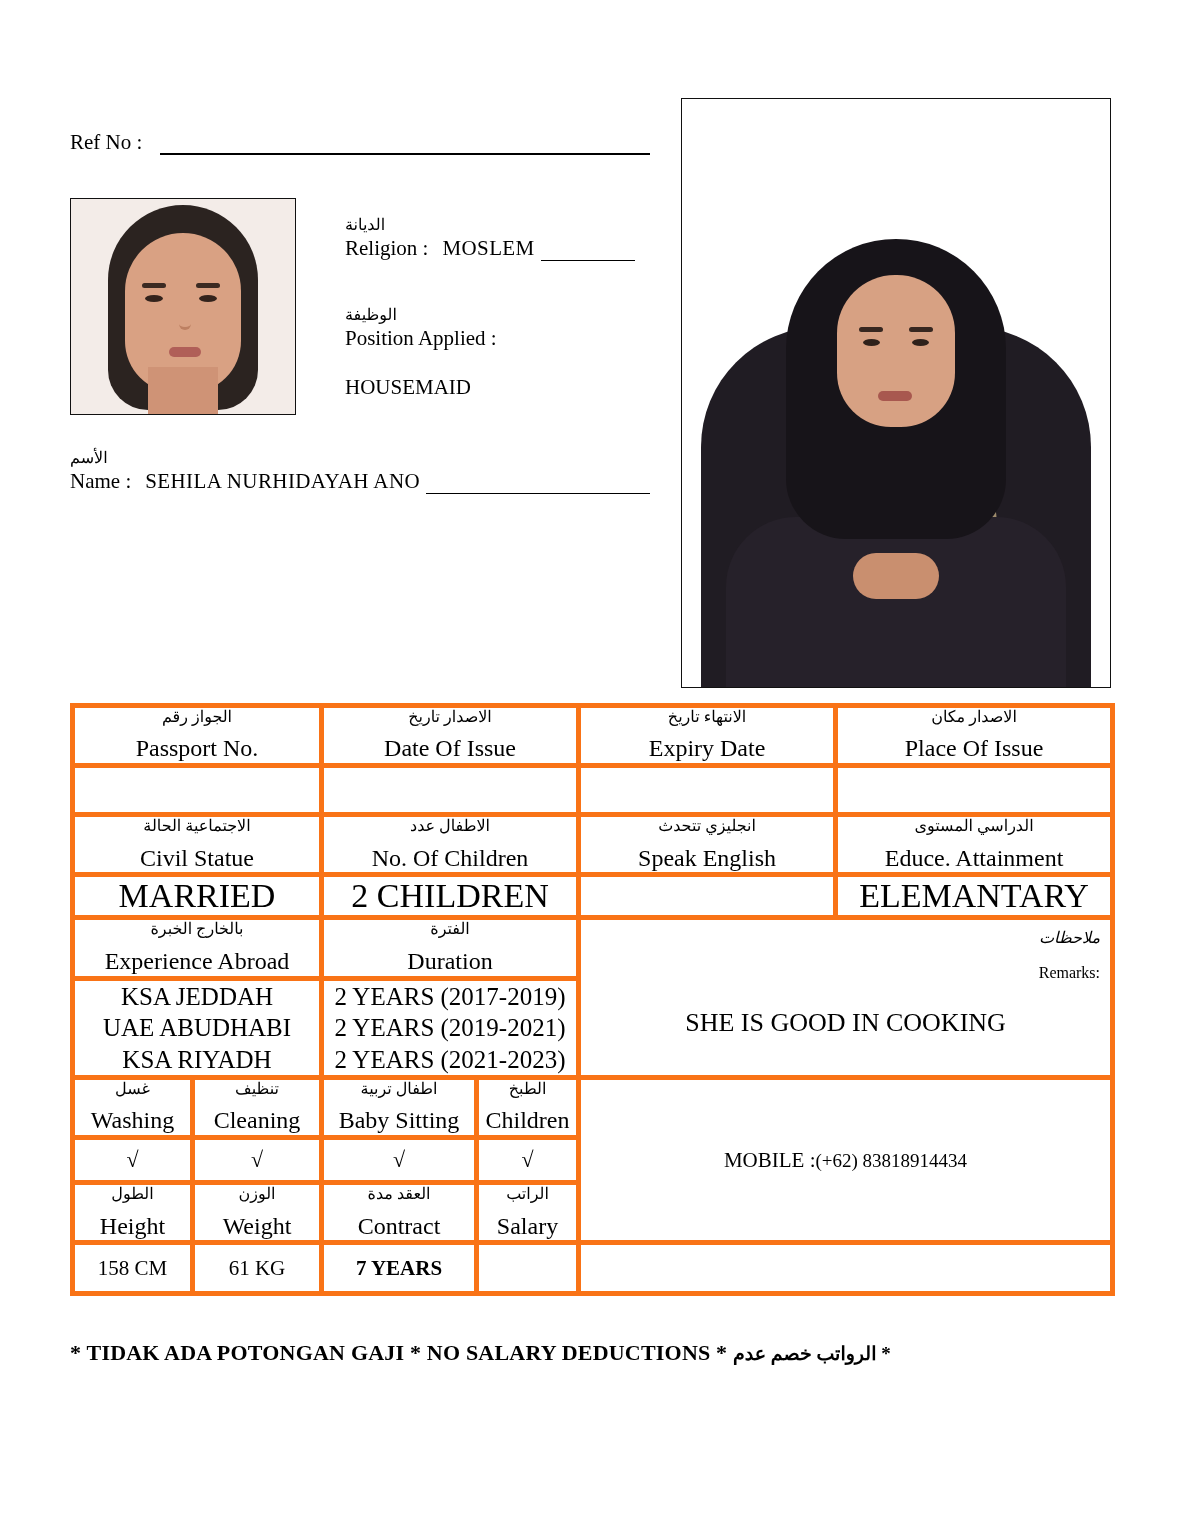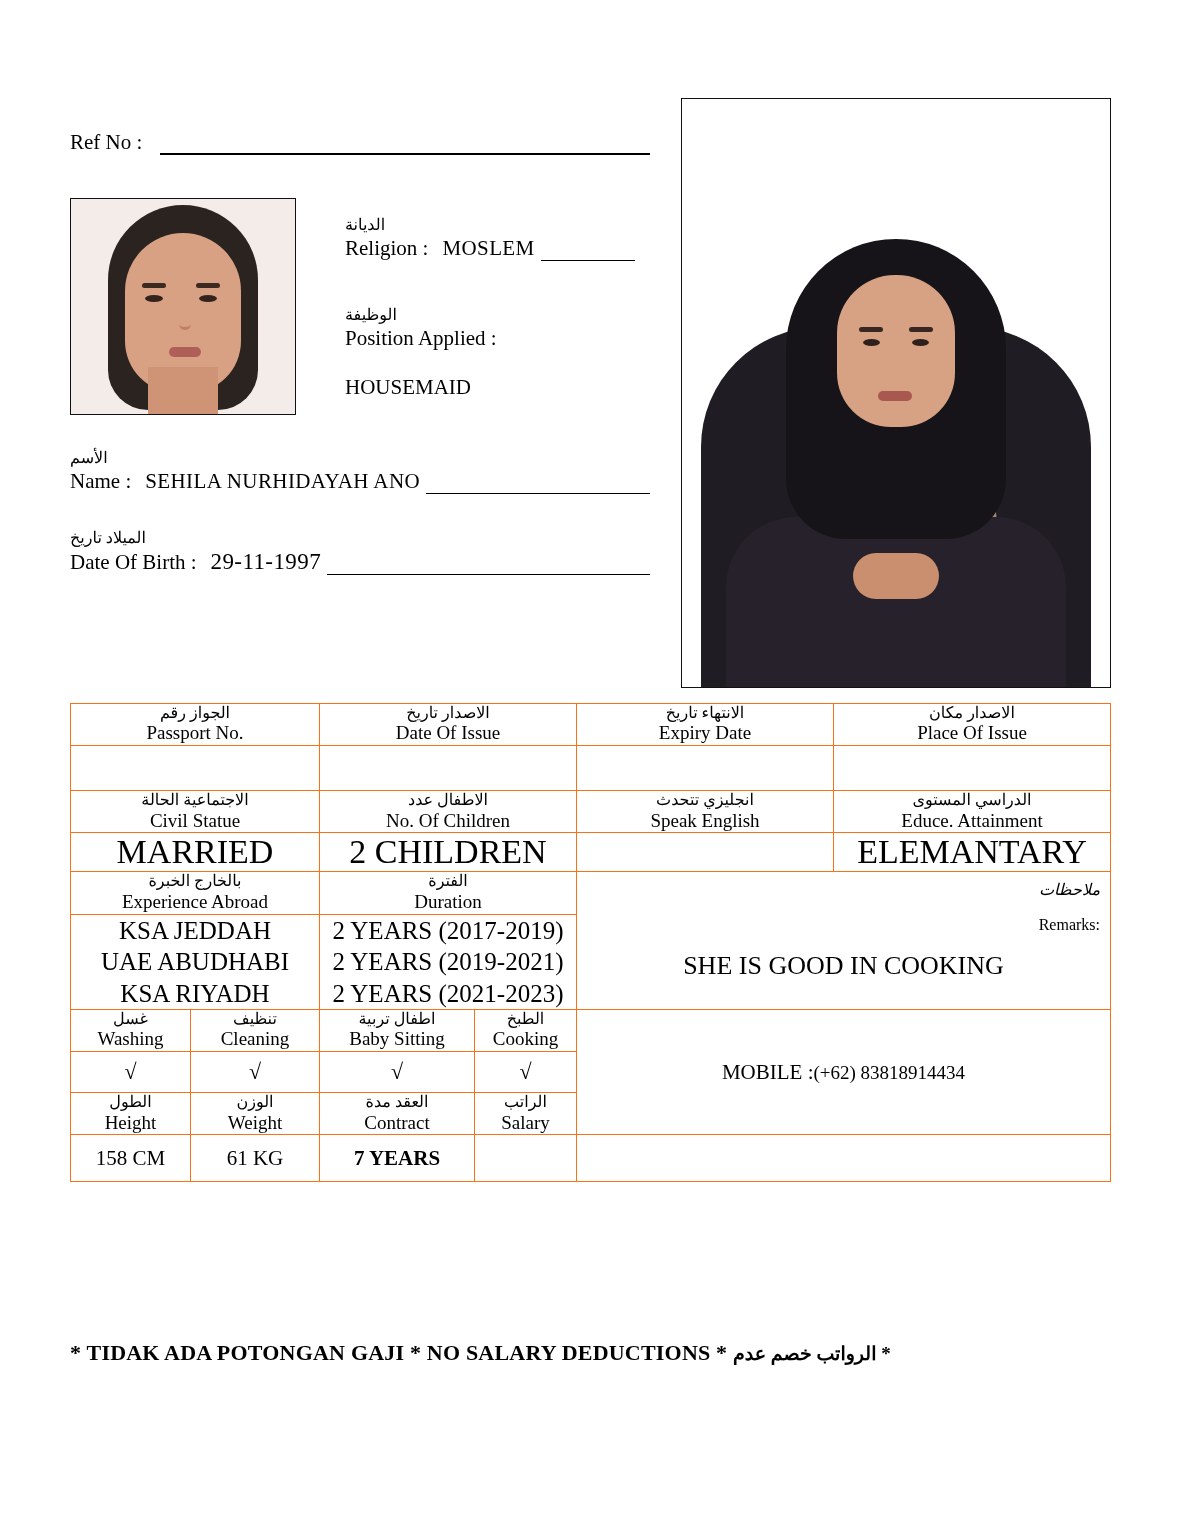--- a/index.html
+++ b/index.html
@@ -407,14 +407,6 @@
     </div>
   </div>
 
-  <div class="field-block" id="dob-field">
-    <div class="ar">الميلاد تاريخ</div>
-    <div class="line-row">
-      <span class="lbl">Date Of Birth :</span>
-      <span class="val">29-11-1997</span>
-      <span class="rule"></span>
-    </div>
-  </div>
 
 
   <div class="photo-big">

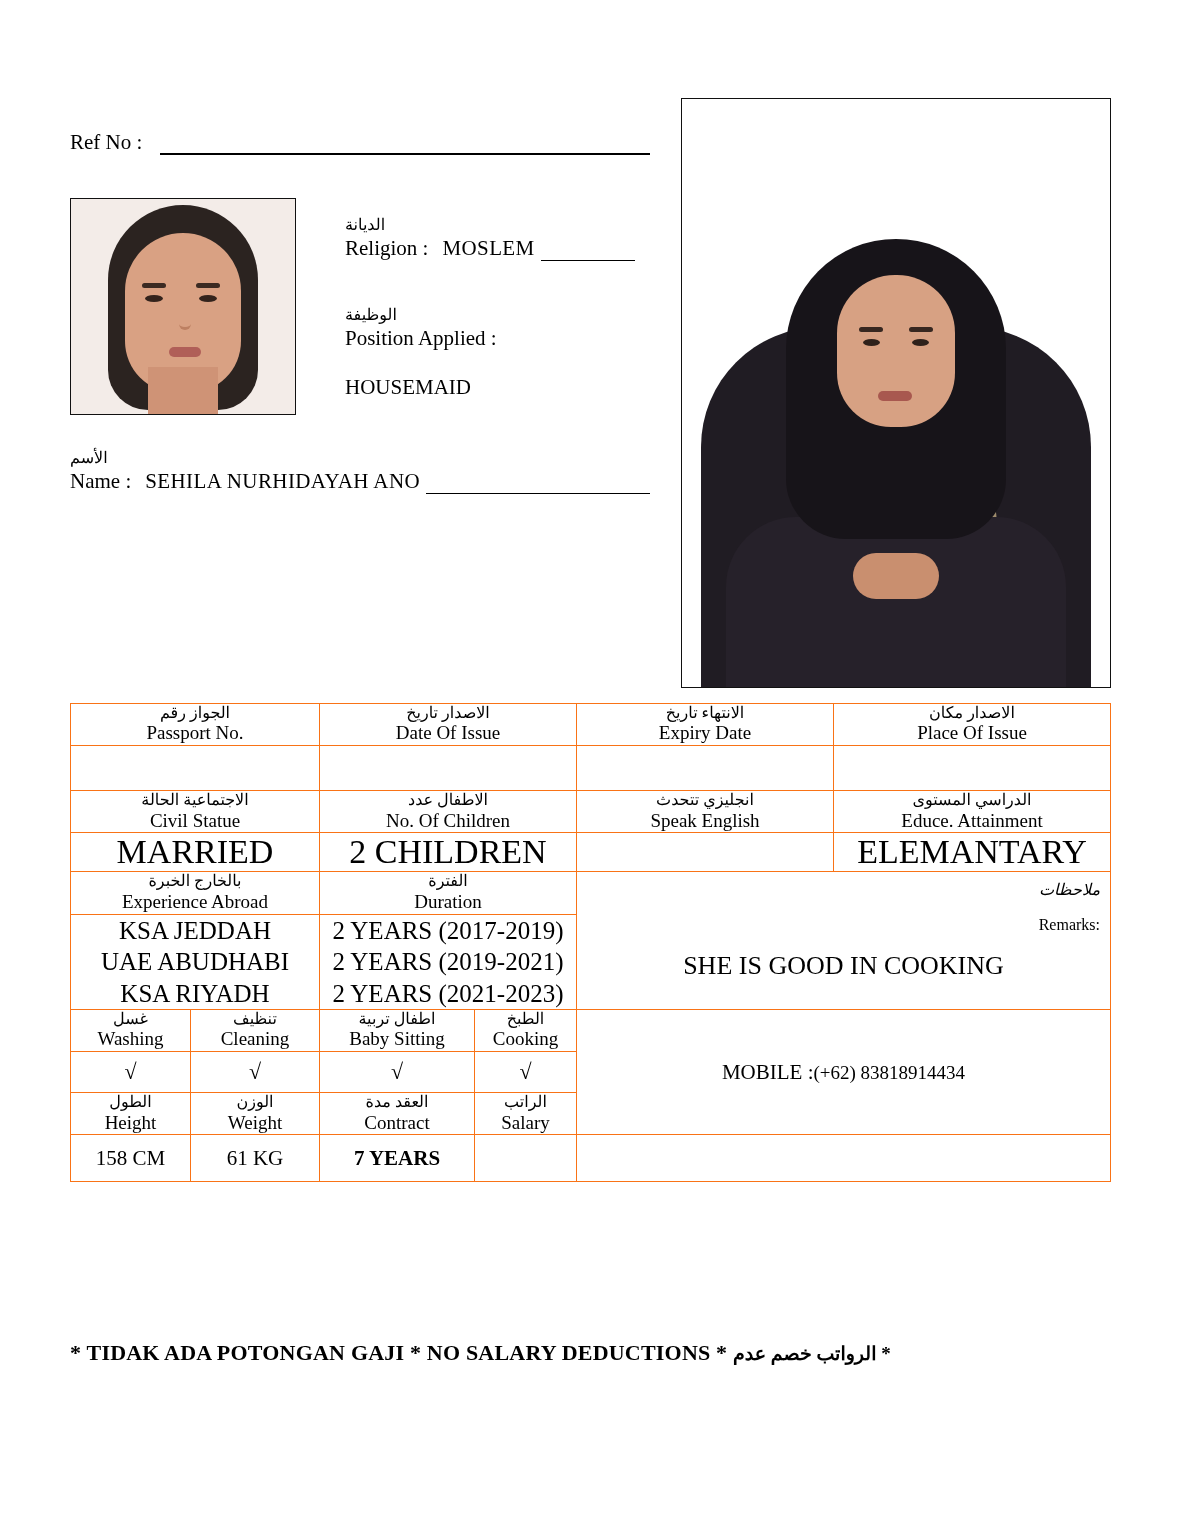--- a/index.html
+++ b/index.html
@@ -260,7 +260,7 @@
     table-layout: fixed;
   }
   table.main td {
-    border: 1px solid #f97316;
+    border: 5px solid #f97316;
     padding: 0;
     vertical-align: middle;
     text-align: center;

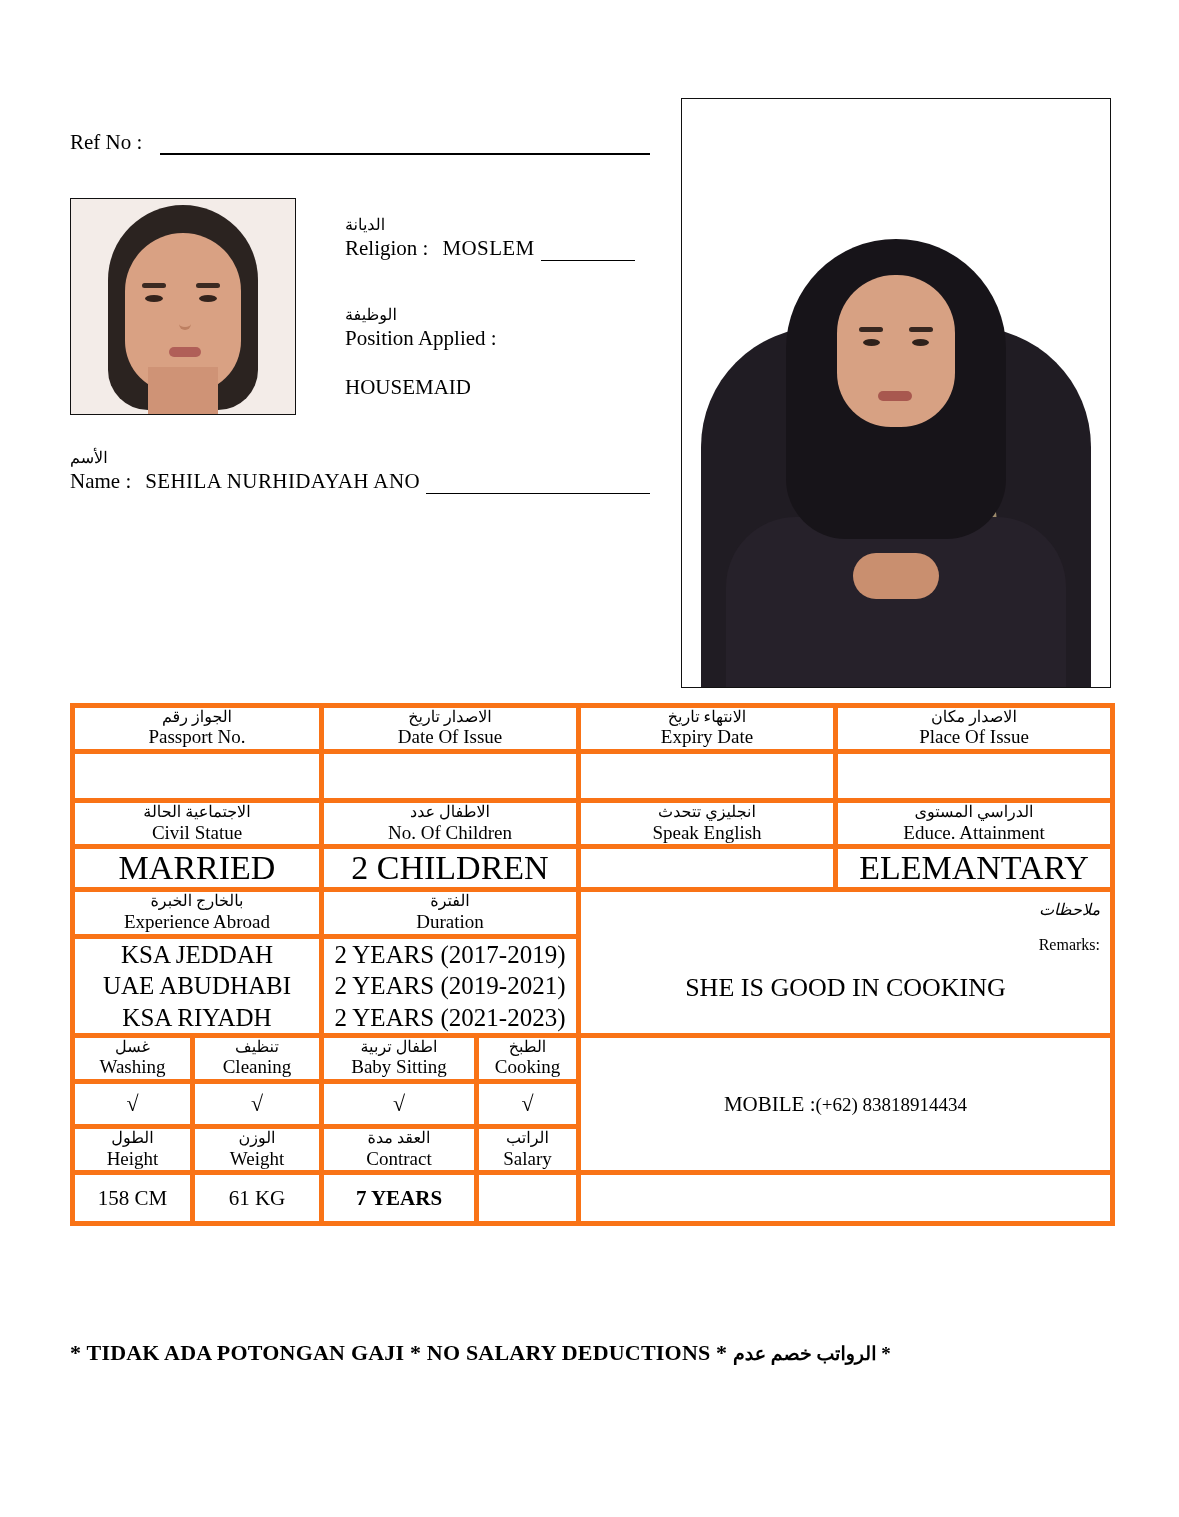--- a/index.html
+++ b/index.html
@@ -274,8 +274,9 @@
     line-height: 1.15;
   }
   .hdr .e {
-    font-size: 19px;
+    font-size: 24px;
     line-height: 1.2;
+    margin-top: 8px;
   }
   .blankrow td { height: 44px; }
 

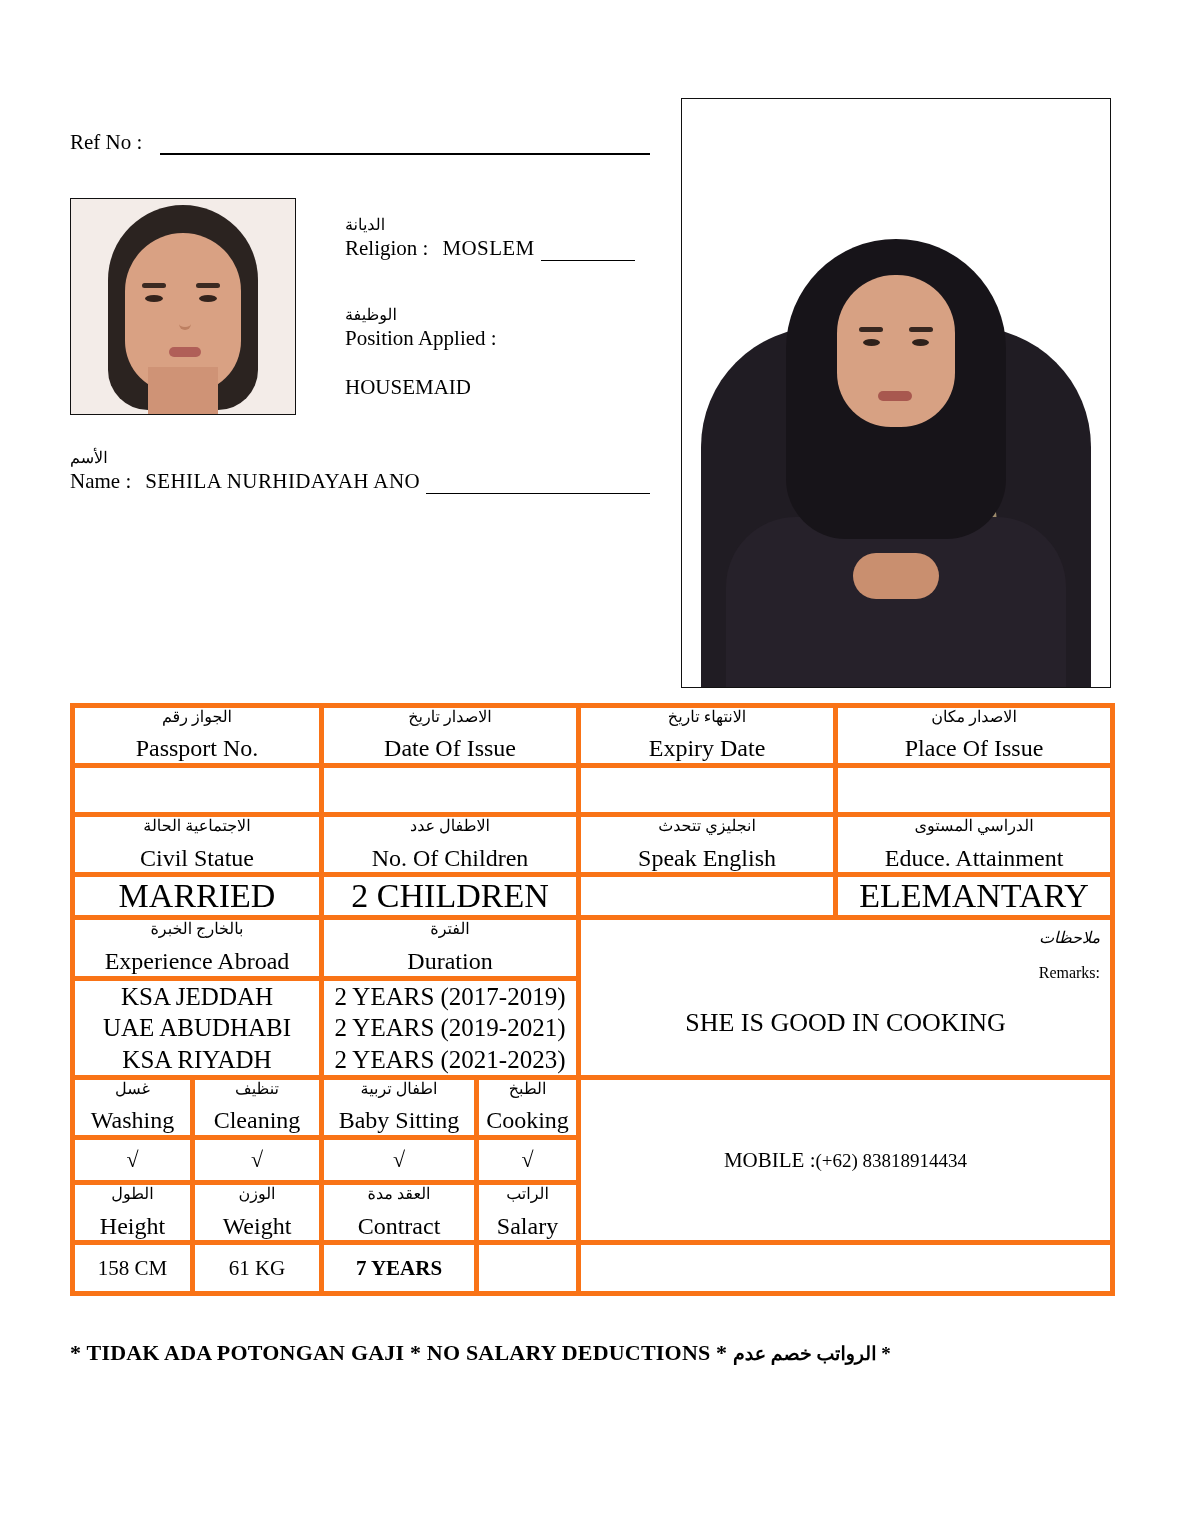--- a/index.html
+++ b/index.html
@@ -533,7 +533,7 @@
       </td>
       <td class="hdr">
         <div class="a">الطبخ</div>
-        <div class="e">Cooking</div>
+        <div class="e">Children</div>
       </td>
       <td colspan="2" rowspan="3" class="mobile-cell">
         <span class="mlabel">MOBILE :</span><span class="mnum">(+62) 83818914434</span>

